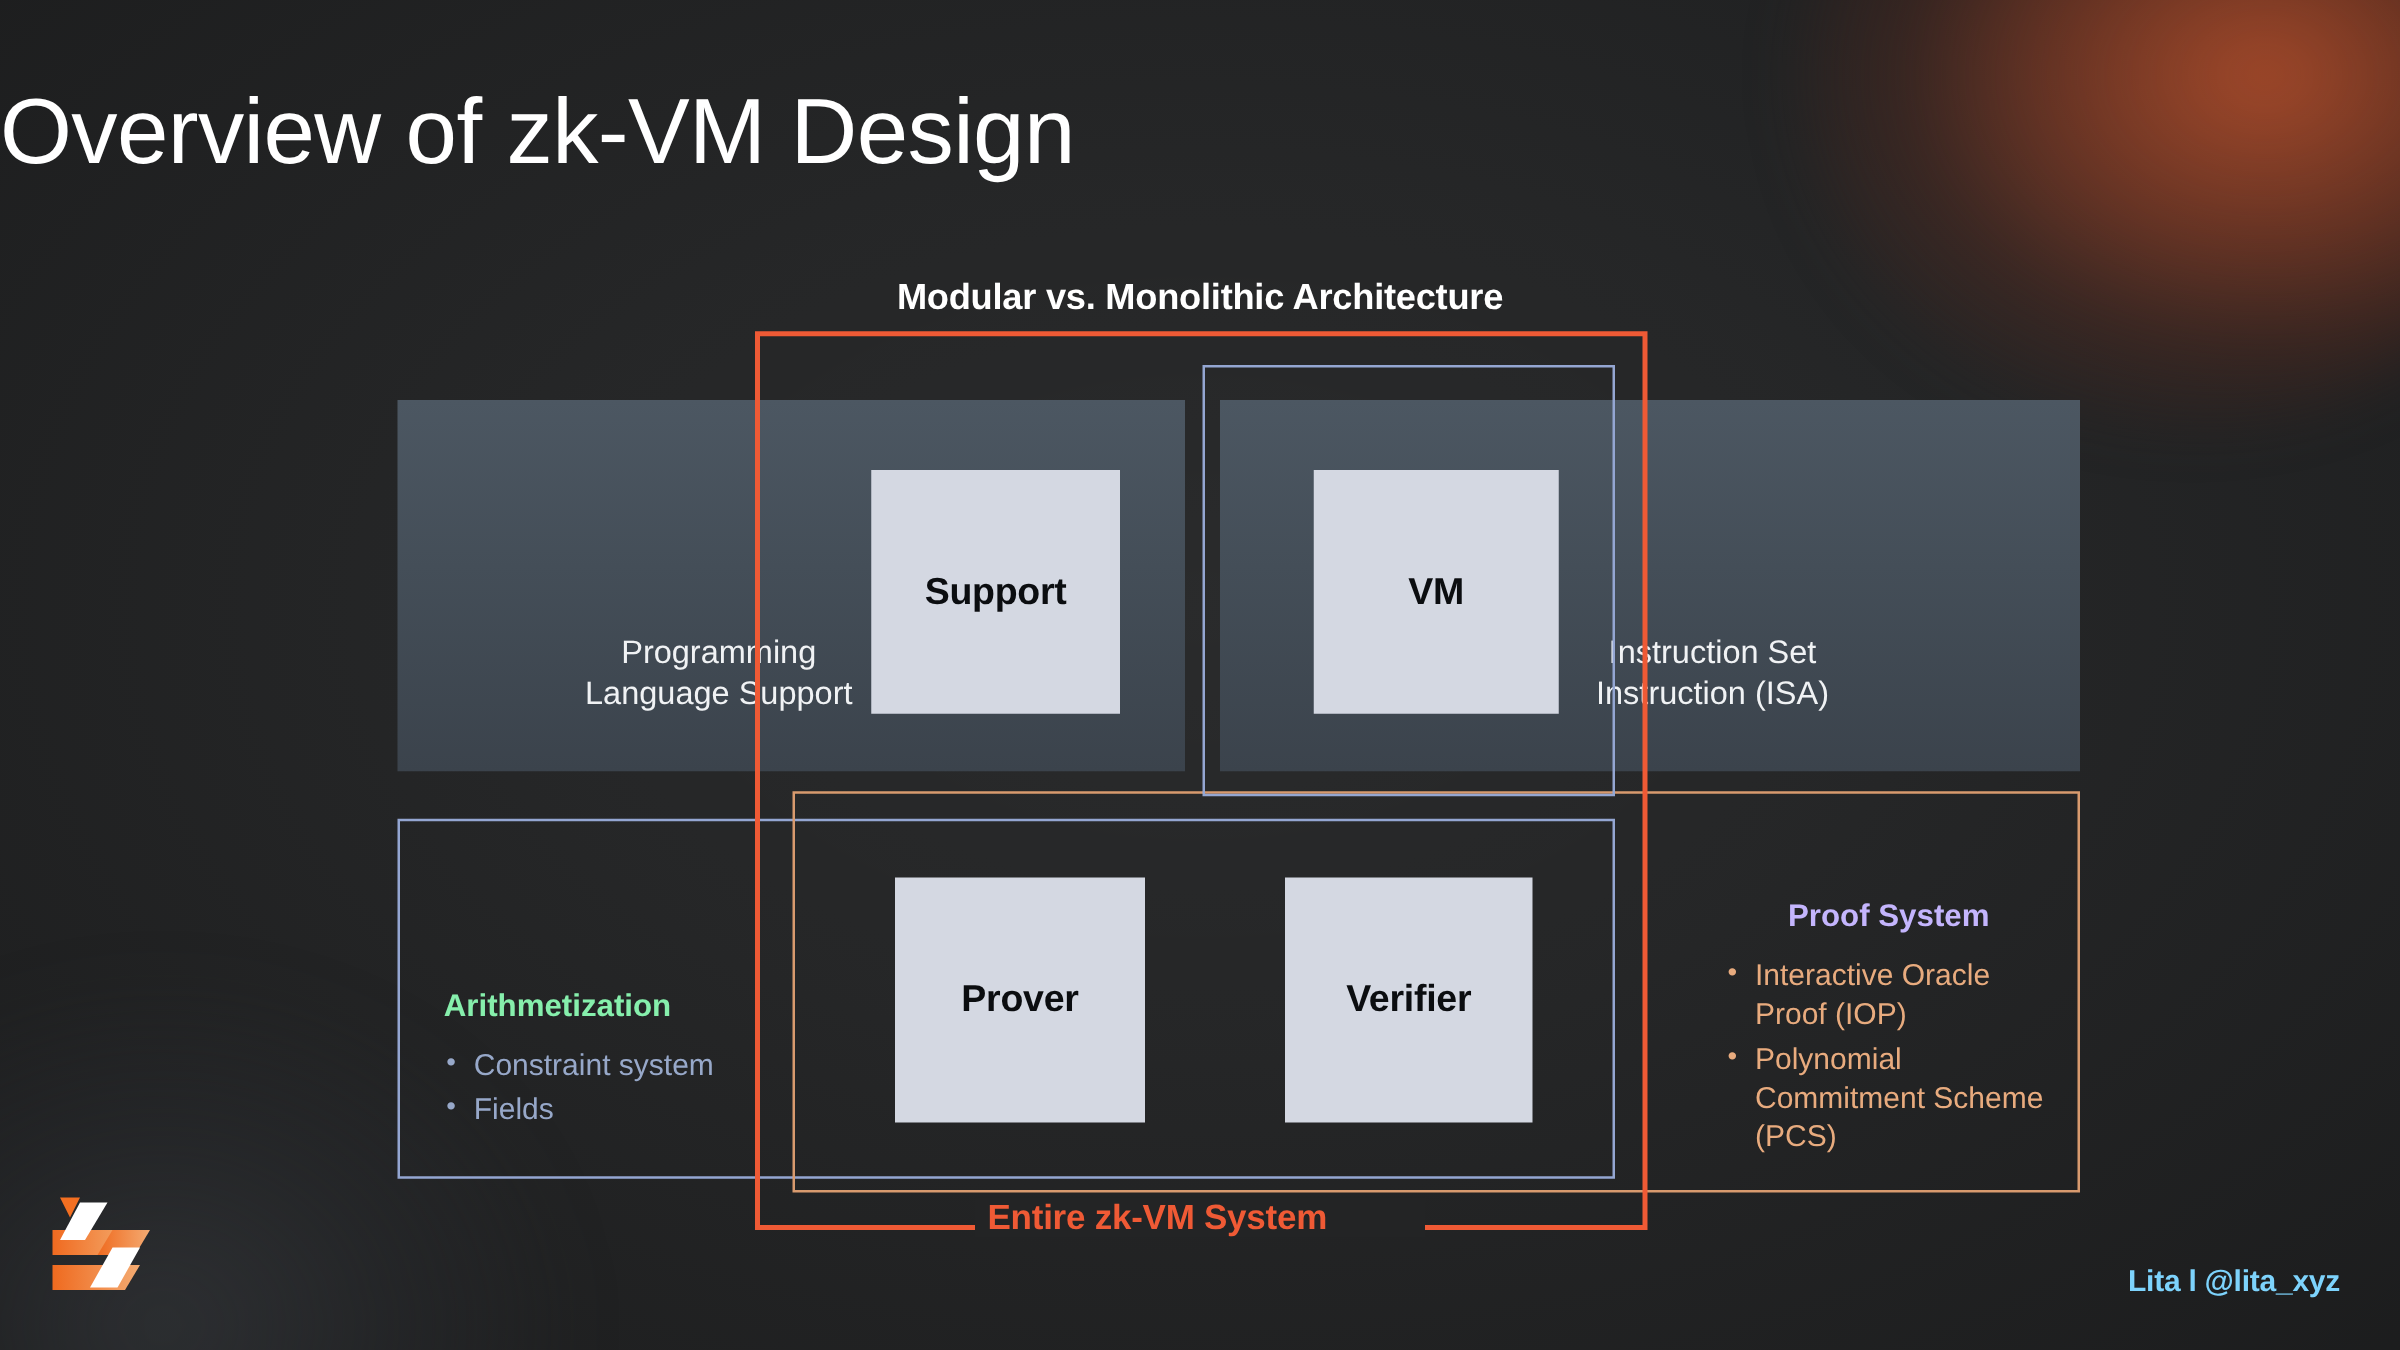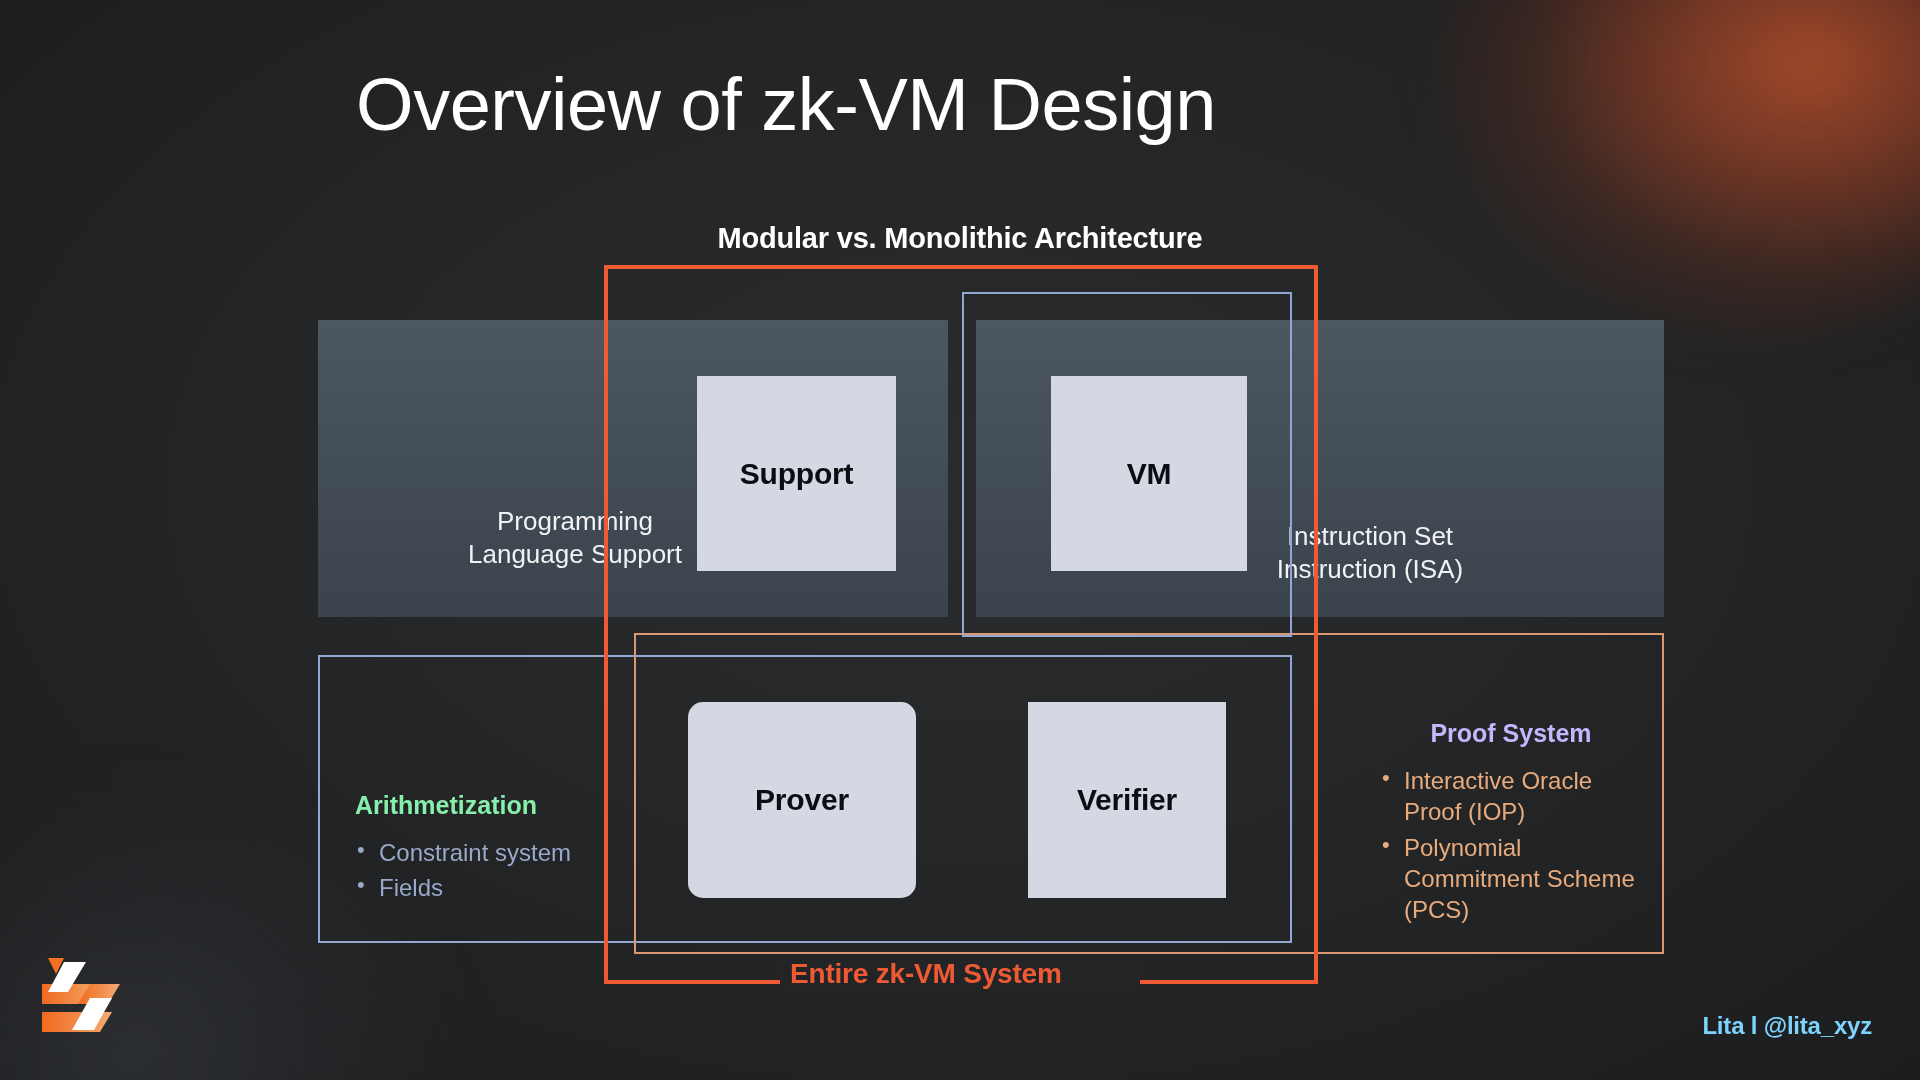--- a/index.html
+++ b/index.html
@@ -47,7 +47,6 @@
   
   #page-title{
     position:absolute; top:62px; left:0; width:1572px;
-    text-align:center;
     font-size:74px; font-weight:300; letter-spacing:-0.5px;
     color:#ffffff;
   }

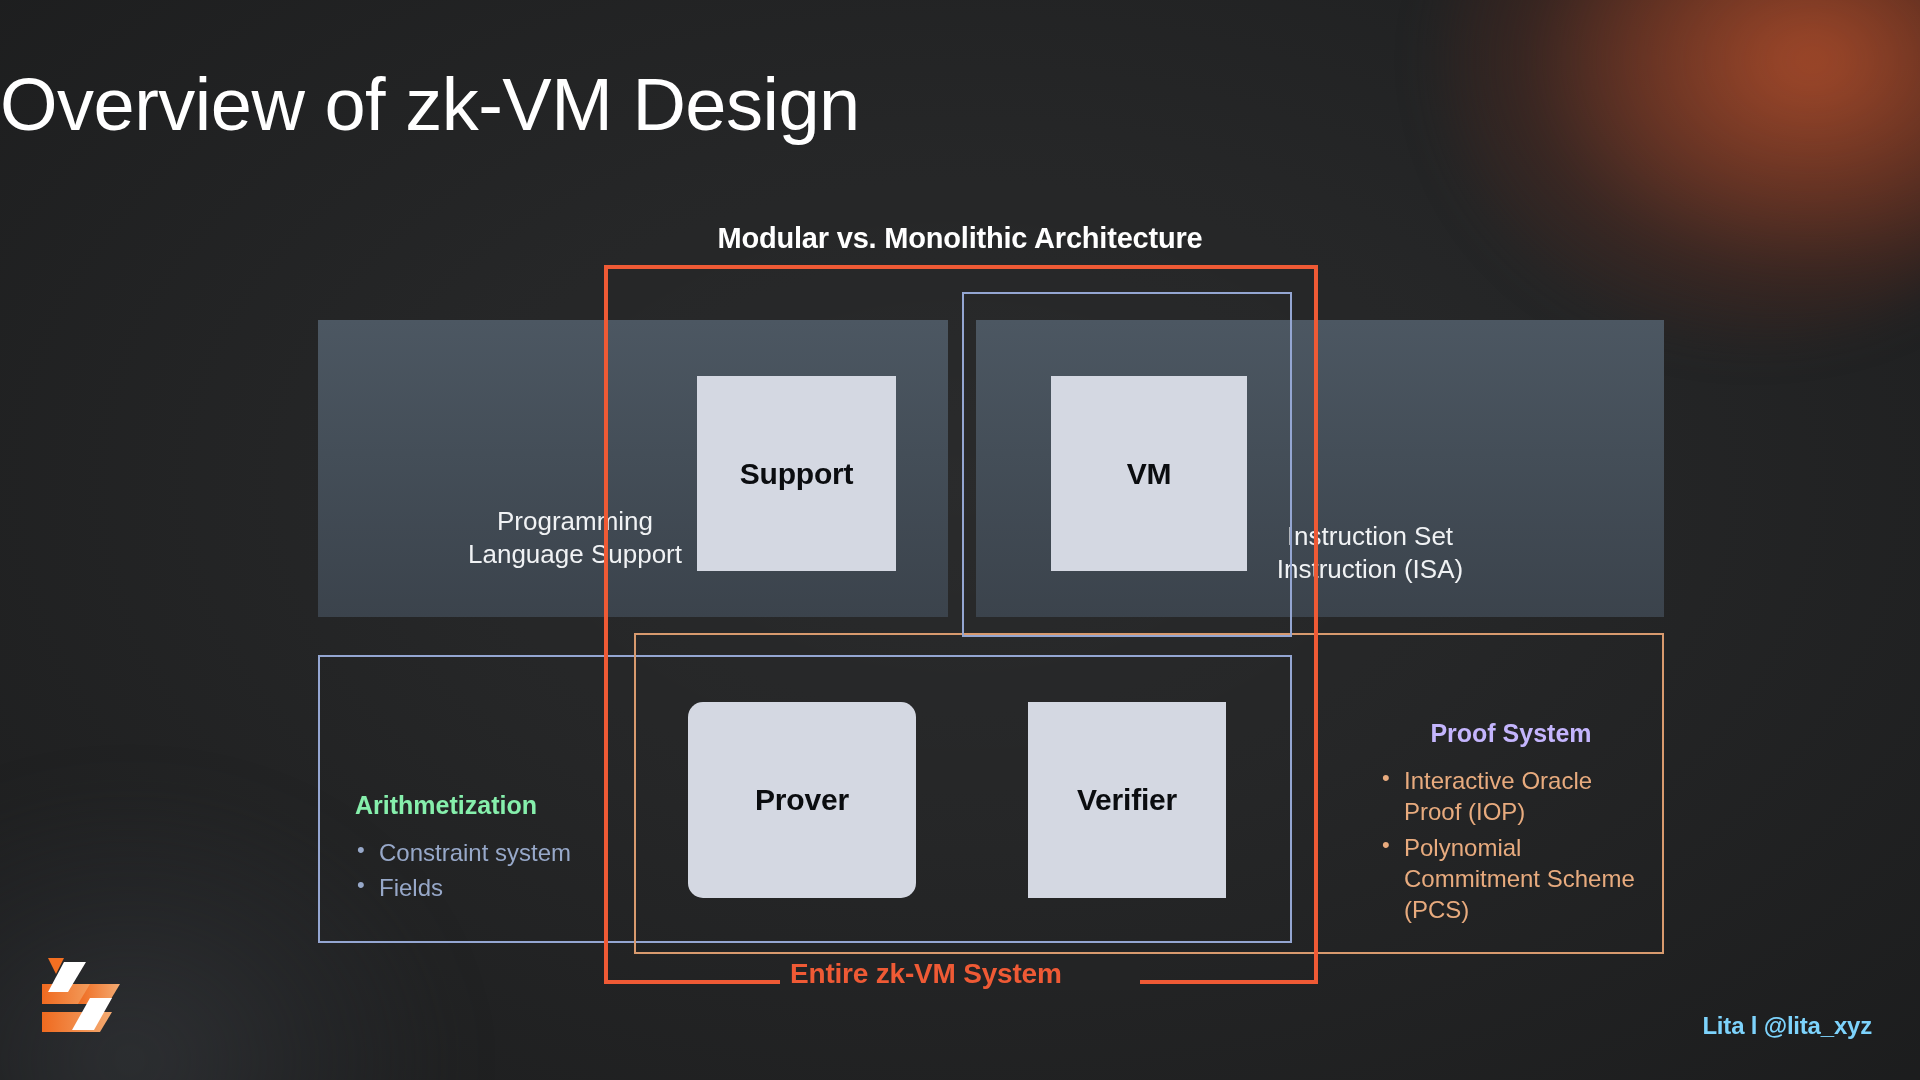--- a/index.html
+++ b/index.html
@@ -79,7 +79,7 @@
     color:#f0f2f4;
   }
   #panel-language .panel-label{ top:185px; padding-right:116px; }
-  #panel-isa .panel-label{ top:200px; padding-left:100px; }
+  #panel-isa .panel-label{ top:185px; padding-left:100px; }
 
   
   .outline-box{ position:absolute; }

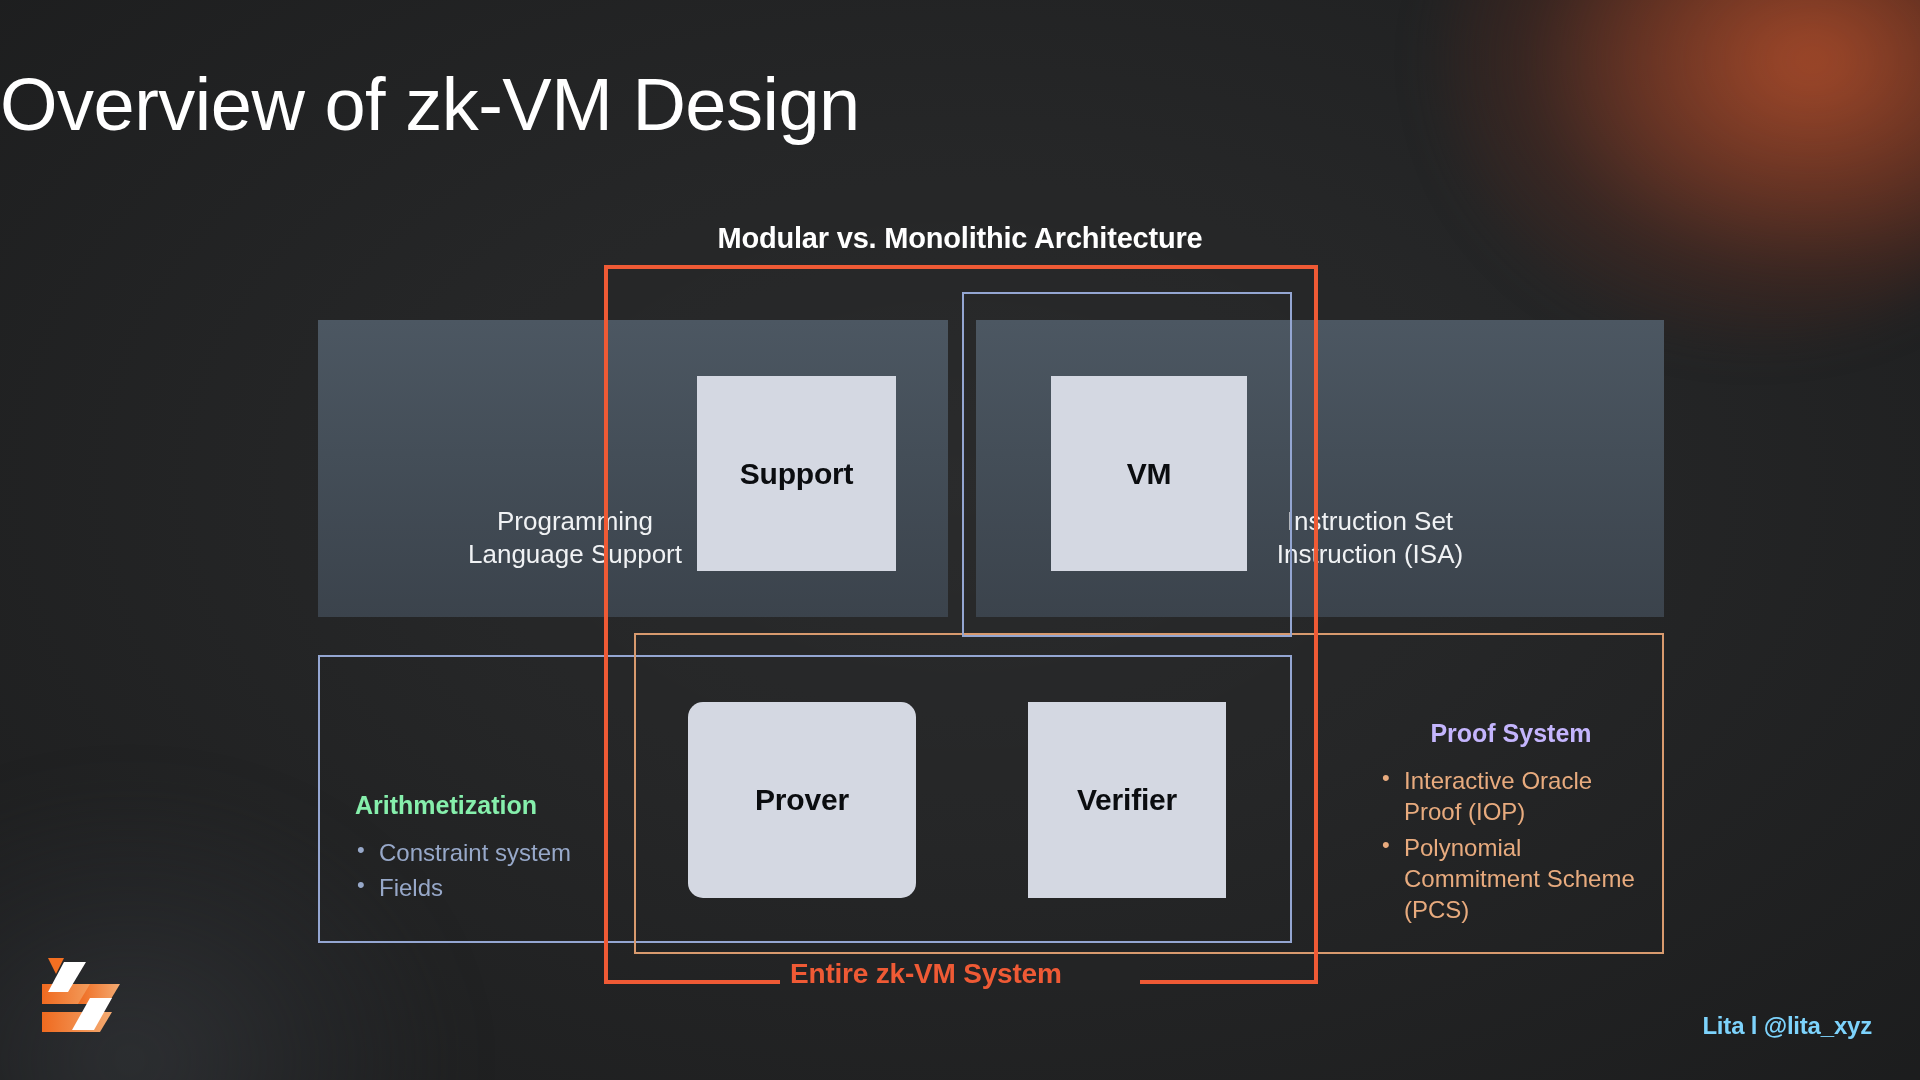--- a/index.html
+++ b/index.html
@@ -110,7 +110,7 @@
   }
   #tile-compiler{ left:697px; top:376px; width:199px; height:195px; }
   #tile-vm      { left:1051px; top:376px; width:196px; height:195px; }
-  #tile-prover  { left:688px; top:702px; width:228px; height:196px;border-radius:15px; }
+  #tile-prover  { left:716px; top:702px; width:200px; height:196px; }
   #tile-verifier{ left:1028px; top:702px; width:198px; height:196px; }
 
   

